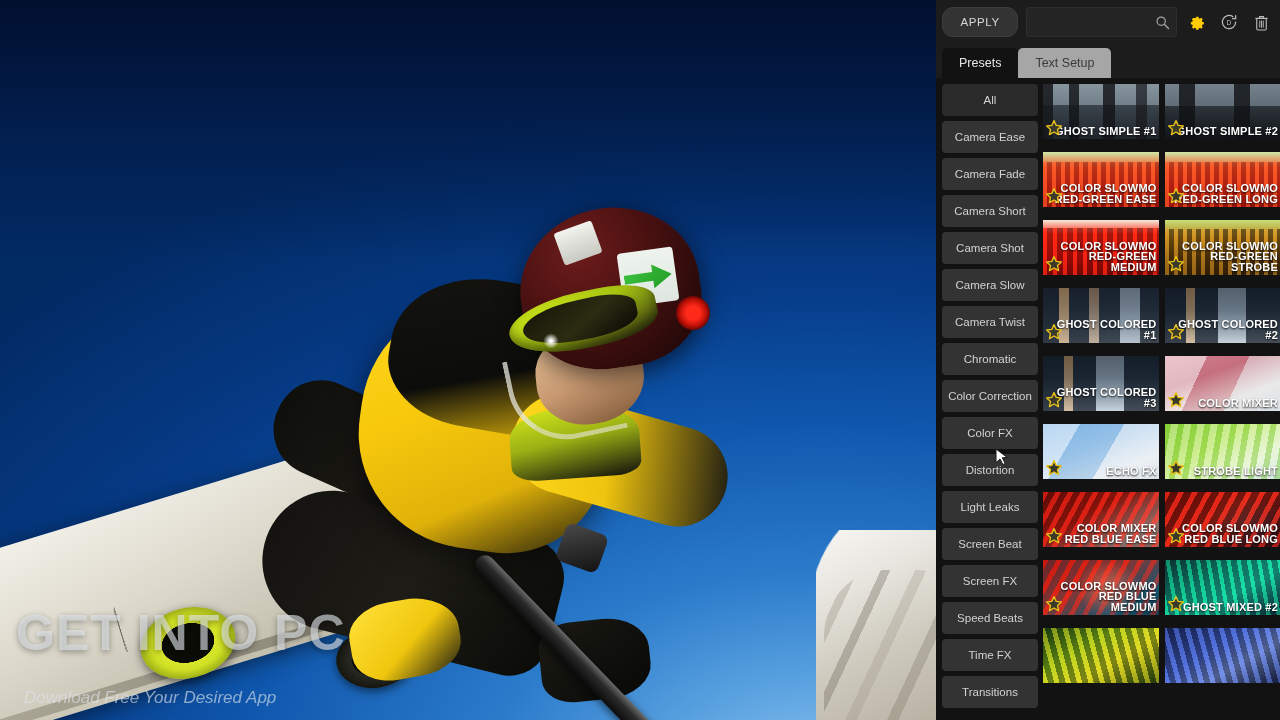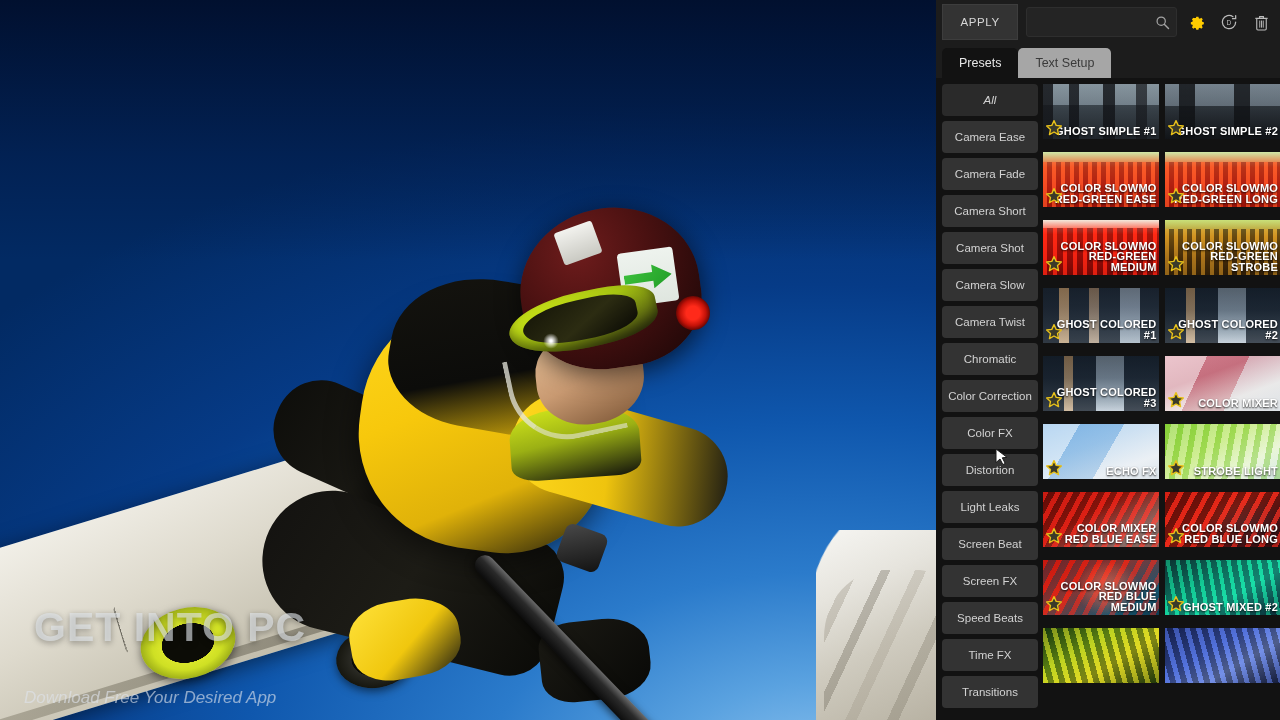--- a/index.html
+++ b/index.html
@@ -136,7 +136,7 @@
     background:#1c1c1c; overflow:hidden; }
 
   .toolbar{ position:relative; height:44px; display:flex; align-items:center; padding:0 6px 0 6px; }
-  .apply-btn{ width:78px; height:36px; background:#333333; border:1px solid #3d3d3d; border-radius:0;
+  .apply-btn{ width:78px; height:30px; background:#333333; border:1px solid #3d3d3d; border-radius:11px;
     color:#d6d6d6; font-size:11.5px; letter-spacing:.6px; display:flex; align-items:center;
     justify-content:center; cursor:pointer; }
   .search-wrap{ position:relative; margin-left:8px; width:154px; height:30px;

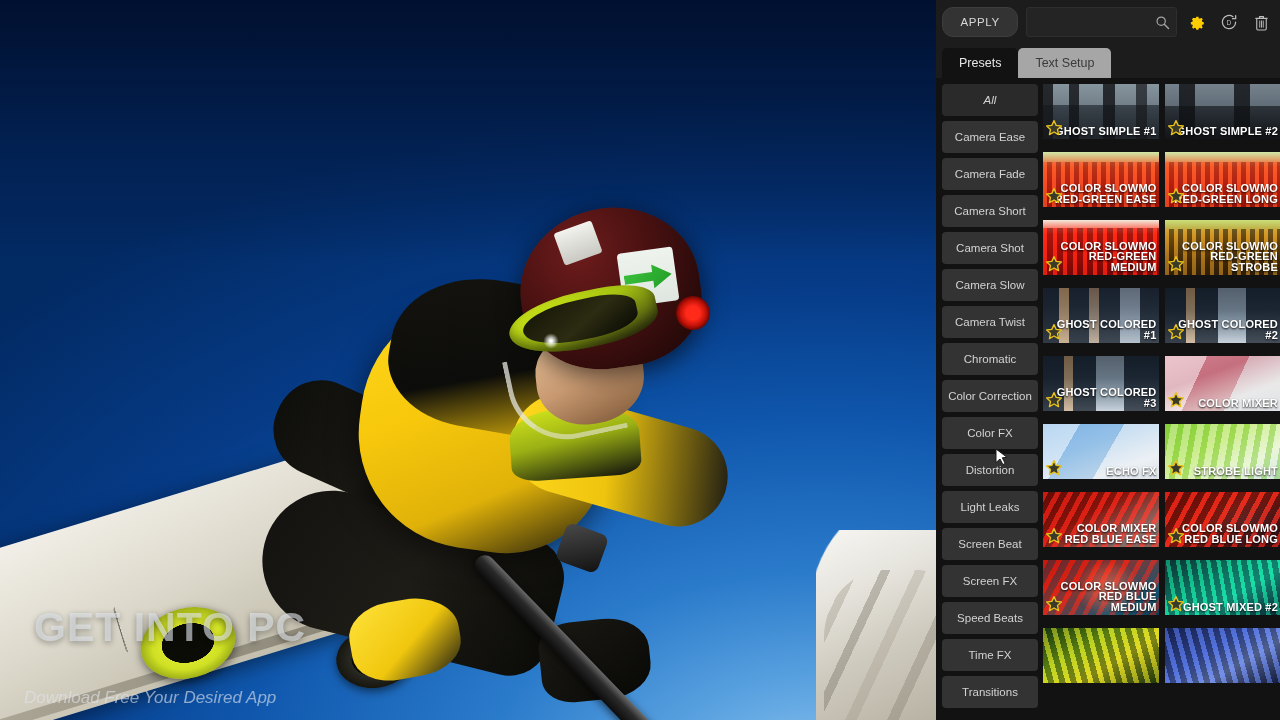--- a/index.html
+++ b/index.html
@@ -164,7 +164,7 @@
   .cat{ height:32px; background:#333333; border-radius:4px; color:#d2d2d2; font-size:11.5px;
     display:flex; align-items:center; justify-content:center; cursor:pointer;
     white-space:nowrap; flex:0 0 32px; }
-  .cat.active{ background:#2a2a2a;font-style:italic; }
+  .cat.active{ background:#2a2a2a; }
 
   .grid{ flex:1; padding:6px 0 0 0; display:grid; grid-template-columns:1fr 1fr;
     gap:13px 6px; align-content:start; }

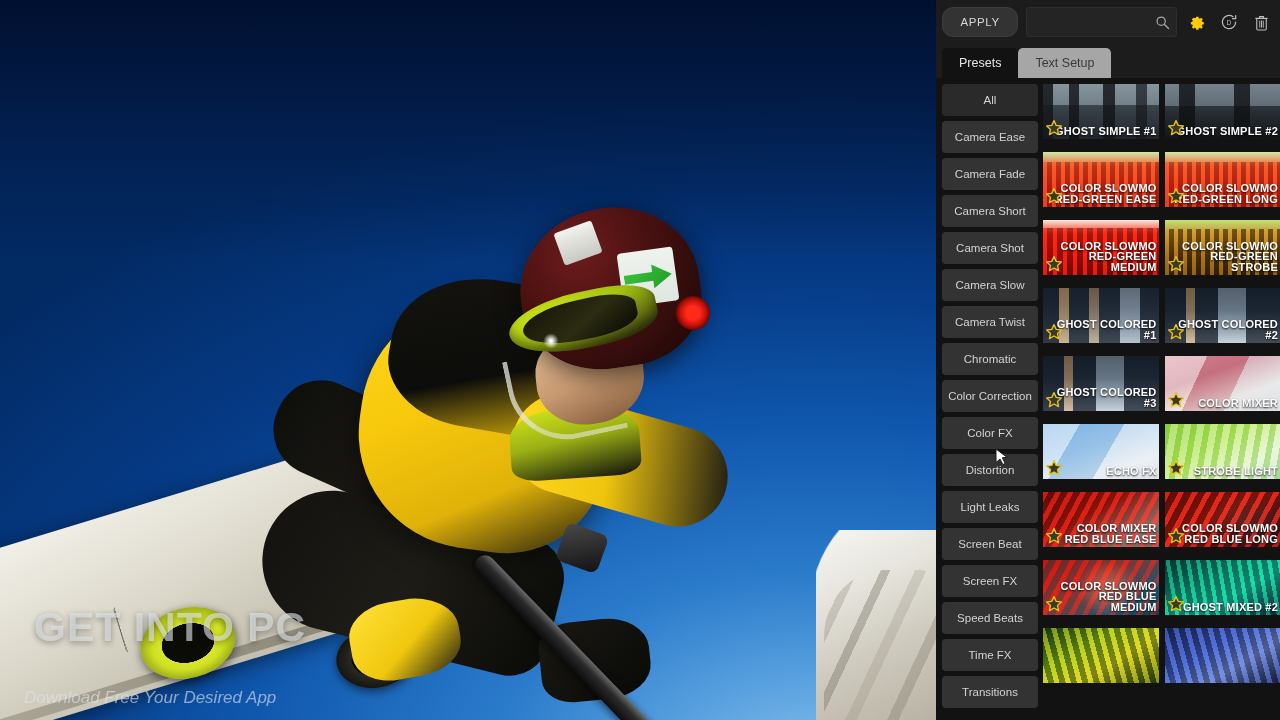--- a/index.html
+++ b/index.html
@@ -125,7 +125,7 @@
     background:linear-gradient(150deg,#4a4a4a,#111); border-radius:8px; transform:rotate(20deg); }
 
   
-  .wm{ position:absolute; left:34px; top:604px; font-size:41px; font-weight:bold;
+  .wm{ position:absolute; left:16px; top:604px; font-size:50px; font-weight:bold;
     letter-spacing:1px; color:rgba(226,230,236,.62); text-shadow:0 2px 6px rgba(0,0,0,.35);
     white-space:nowrap; }
   .wm-sub{ position:absolute; left:24px; top:688px; font-size:17px; font-style:italic;

